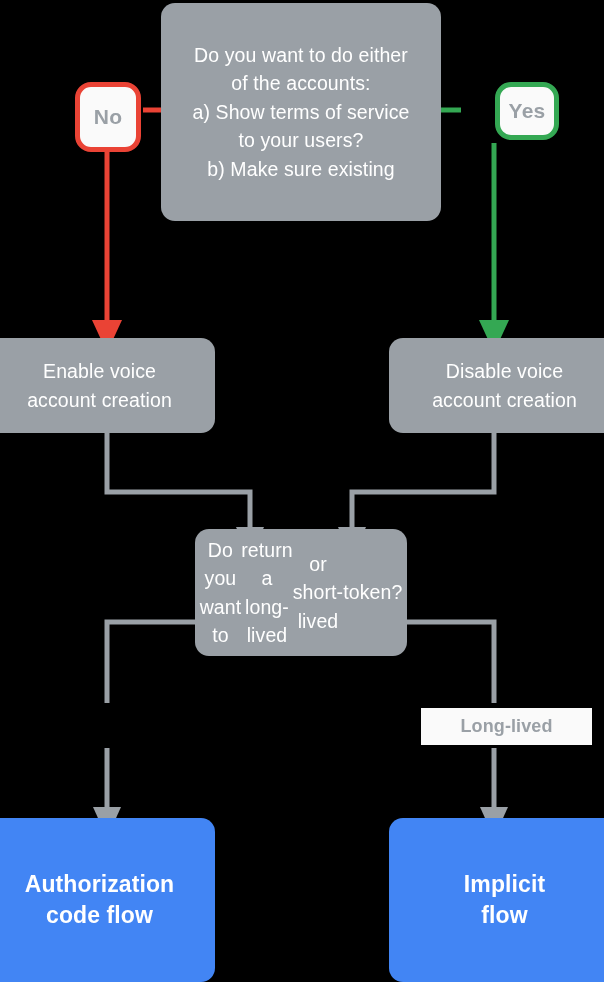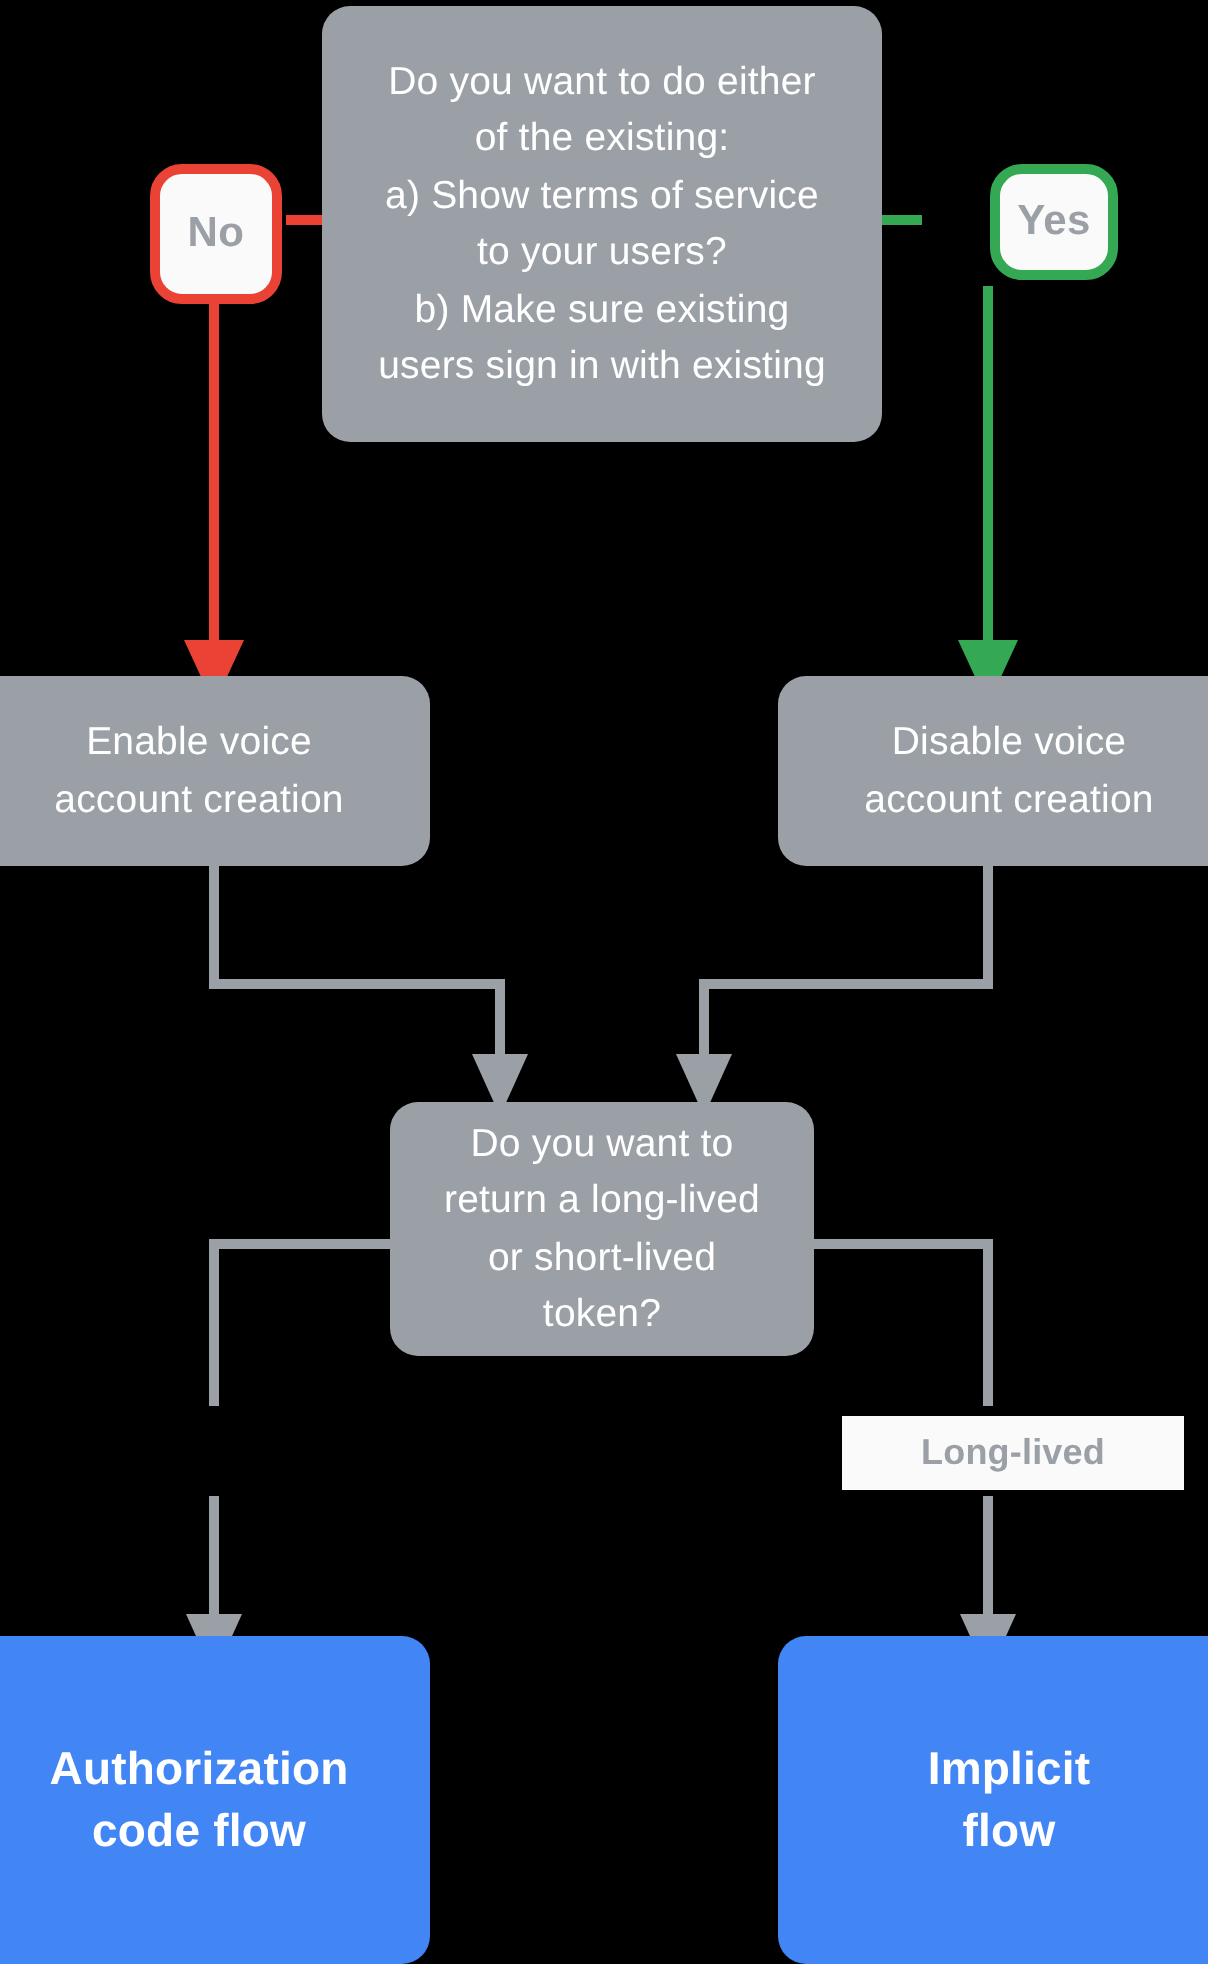--- a/index.html
+++ b/index.html
@@ -124,7 +124,7 @@
 
   <div class="node gray-node" style="left:161px; top:3px; width:280px; height:218px; flex-direction:column;">
     <span>Do you want to do either</span>
-    <span>of the existing:</span>
+    <span>of the accounts:</span>
     <span>a) Show terms of service</span>
     <span>to your users?</span>
     <span>b) Make sure existing</span>

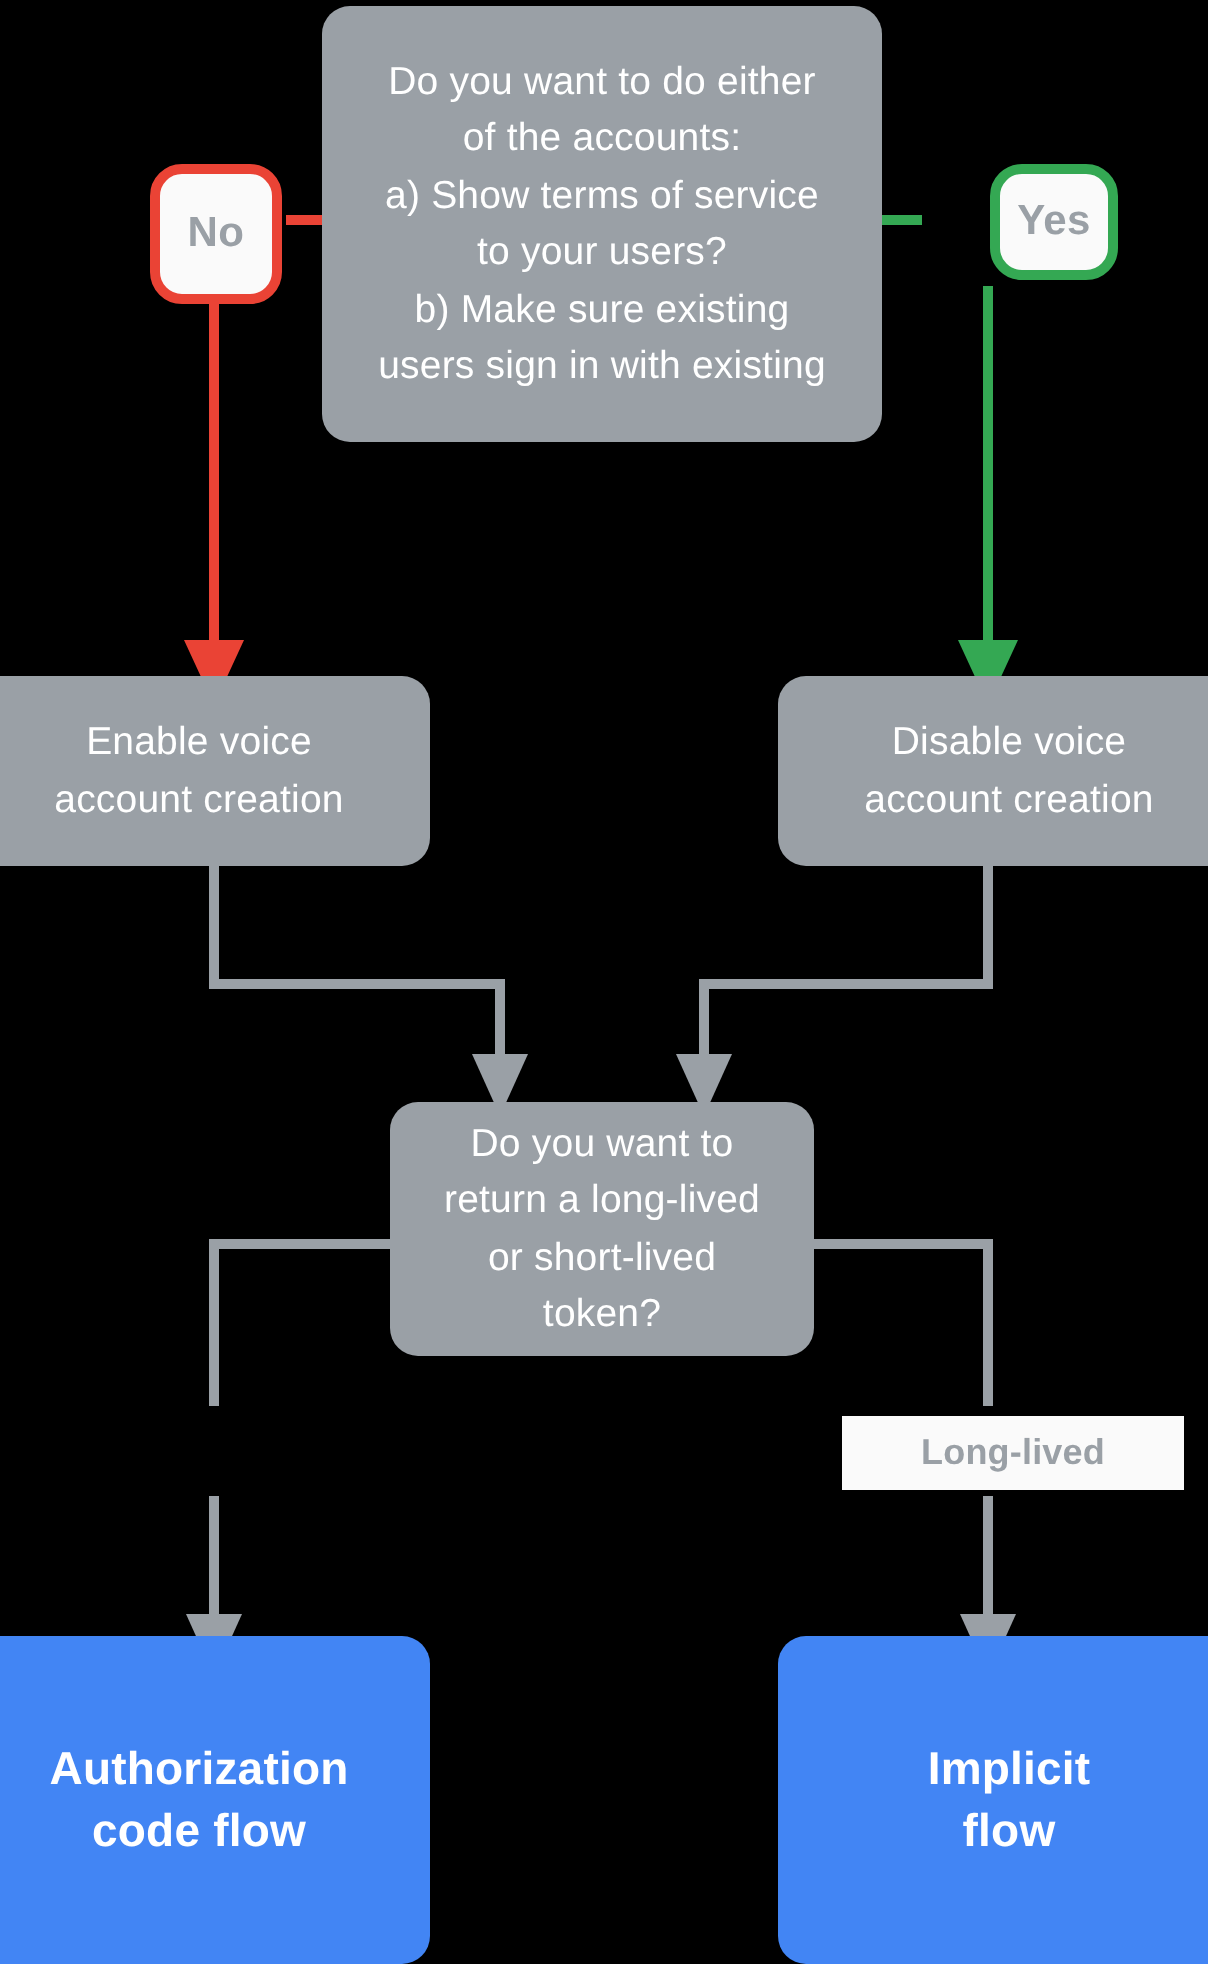--- a/index.html
+++ b/index.html
@@ -128,7 +128,6 @@
     <span>a) Show terms of service</span>
     <span>to your users?</span>
     <span>b) Make sure existing</span>
-    <span>users sign in with existing</span>
   </div>
 
   <div class="pill pill-no" style="left:75px; top:82px; width:66px; height:70px;">

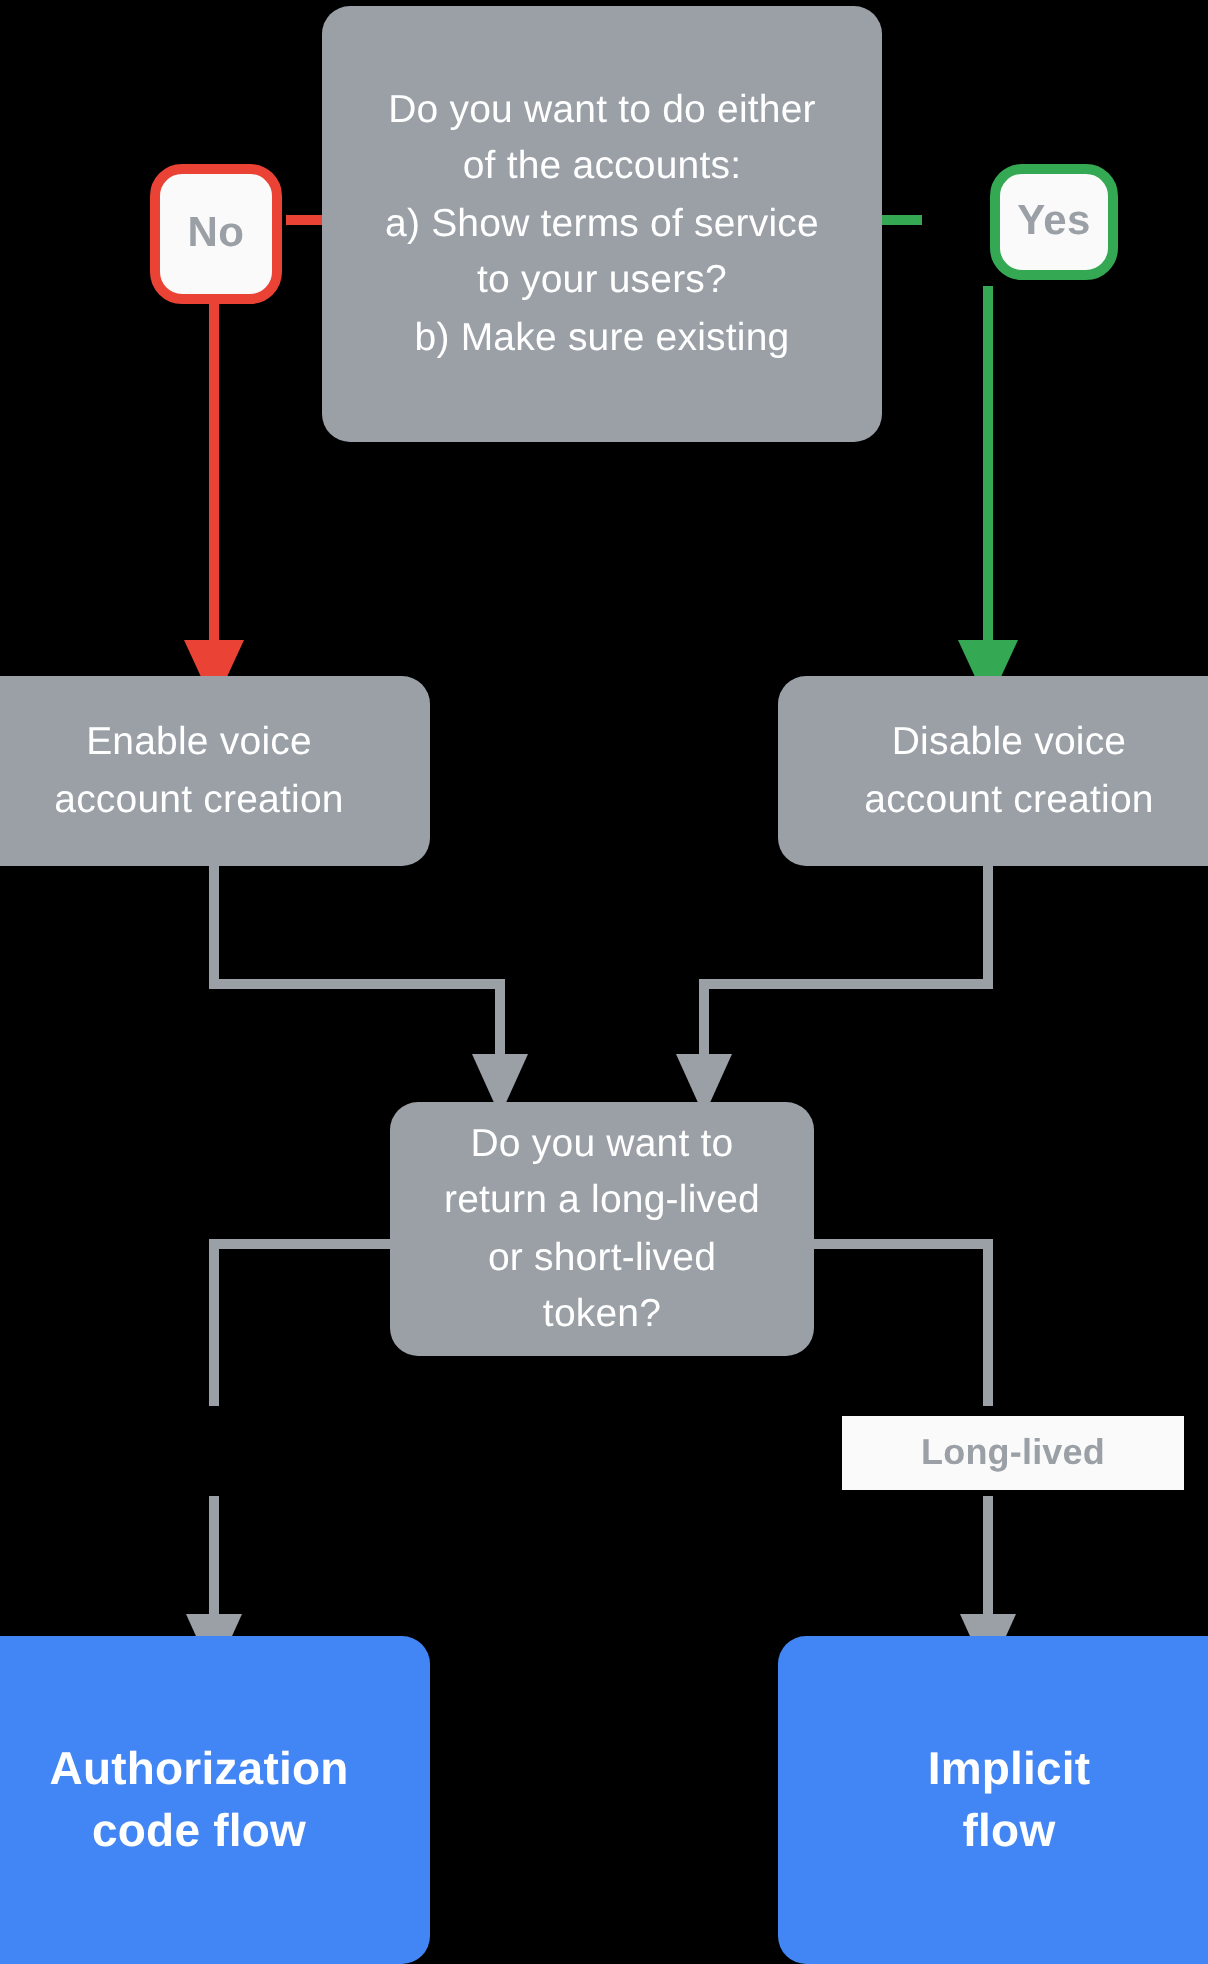--- a/index.html
+++ b/index.html
@@ -148,7 +148,7 @@
     <span>account creation</span>
   </div>
 
-  <div class="node gray-node" style="left:195px; top:551px; width:212px; height:127px; flex-direction:column;">
+  <div class="node gray-node" style="left:195px; top:529px; width:212px; height:127px; flex-direction:row;">
     <span>Do you want to</span>
     <span>return a long-lived</span>
     <span>or short-lived</span>

